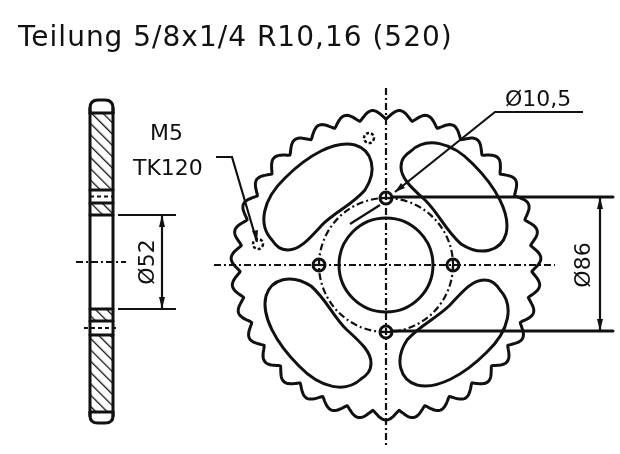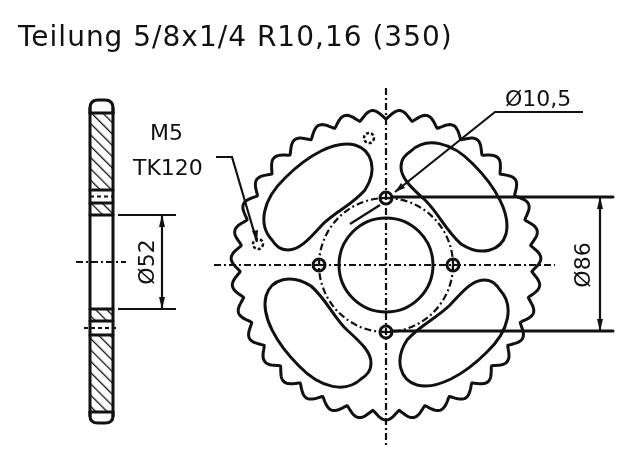--- a/index.html
+++ b/index.html
@@ -14,7 +14,7 @@
 </head>
 <body>
 
-<div class="title">Teilung 5/8x1/4 R10,16 (350)</div>
+<div class="title">Teilung 5/8x1/4 R10,16 (520)</div>
 
 <svg id="canvas" viewBox="0 0 620 454" xmlns="http://www.w3.org/2000/svg">
   <defs>

